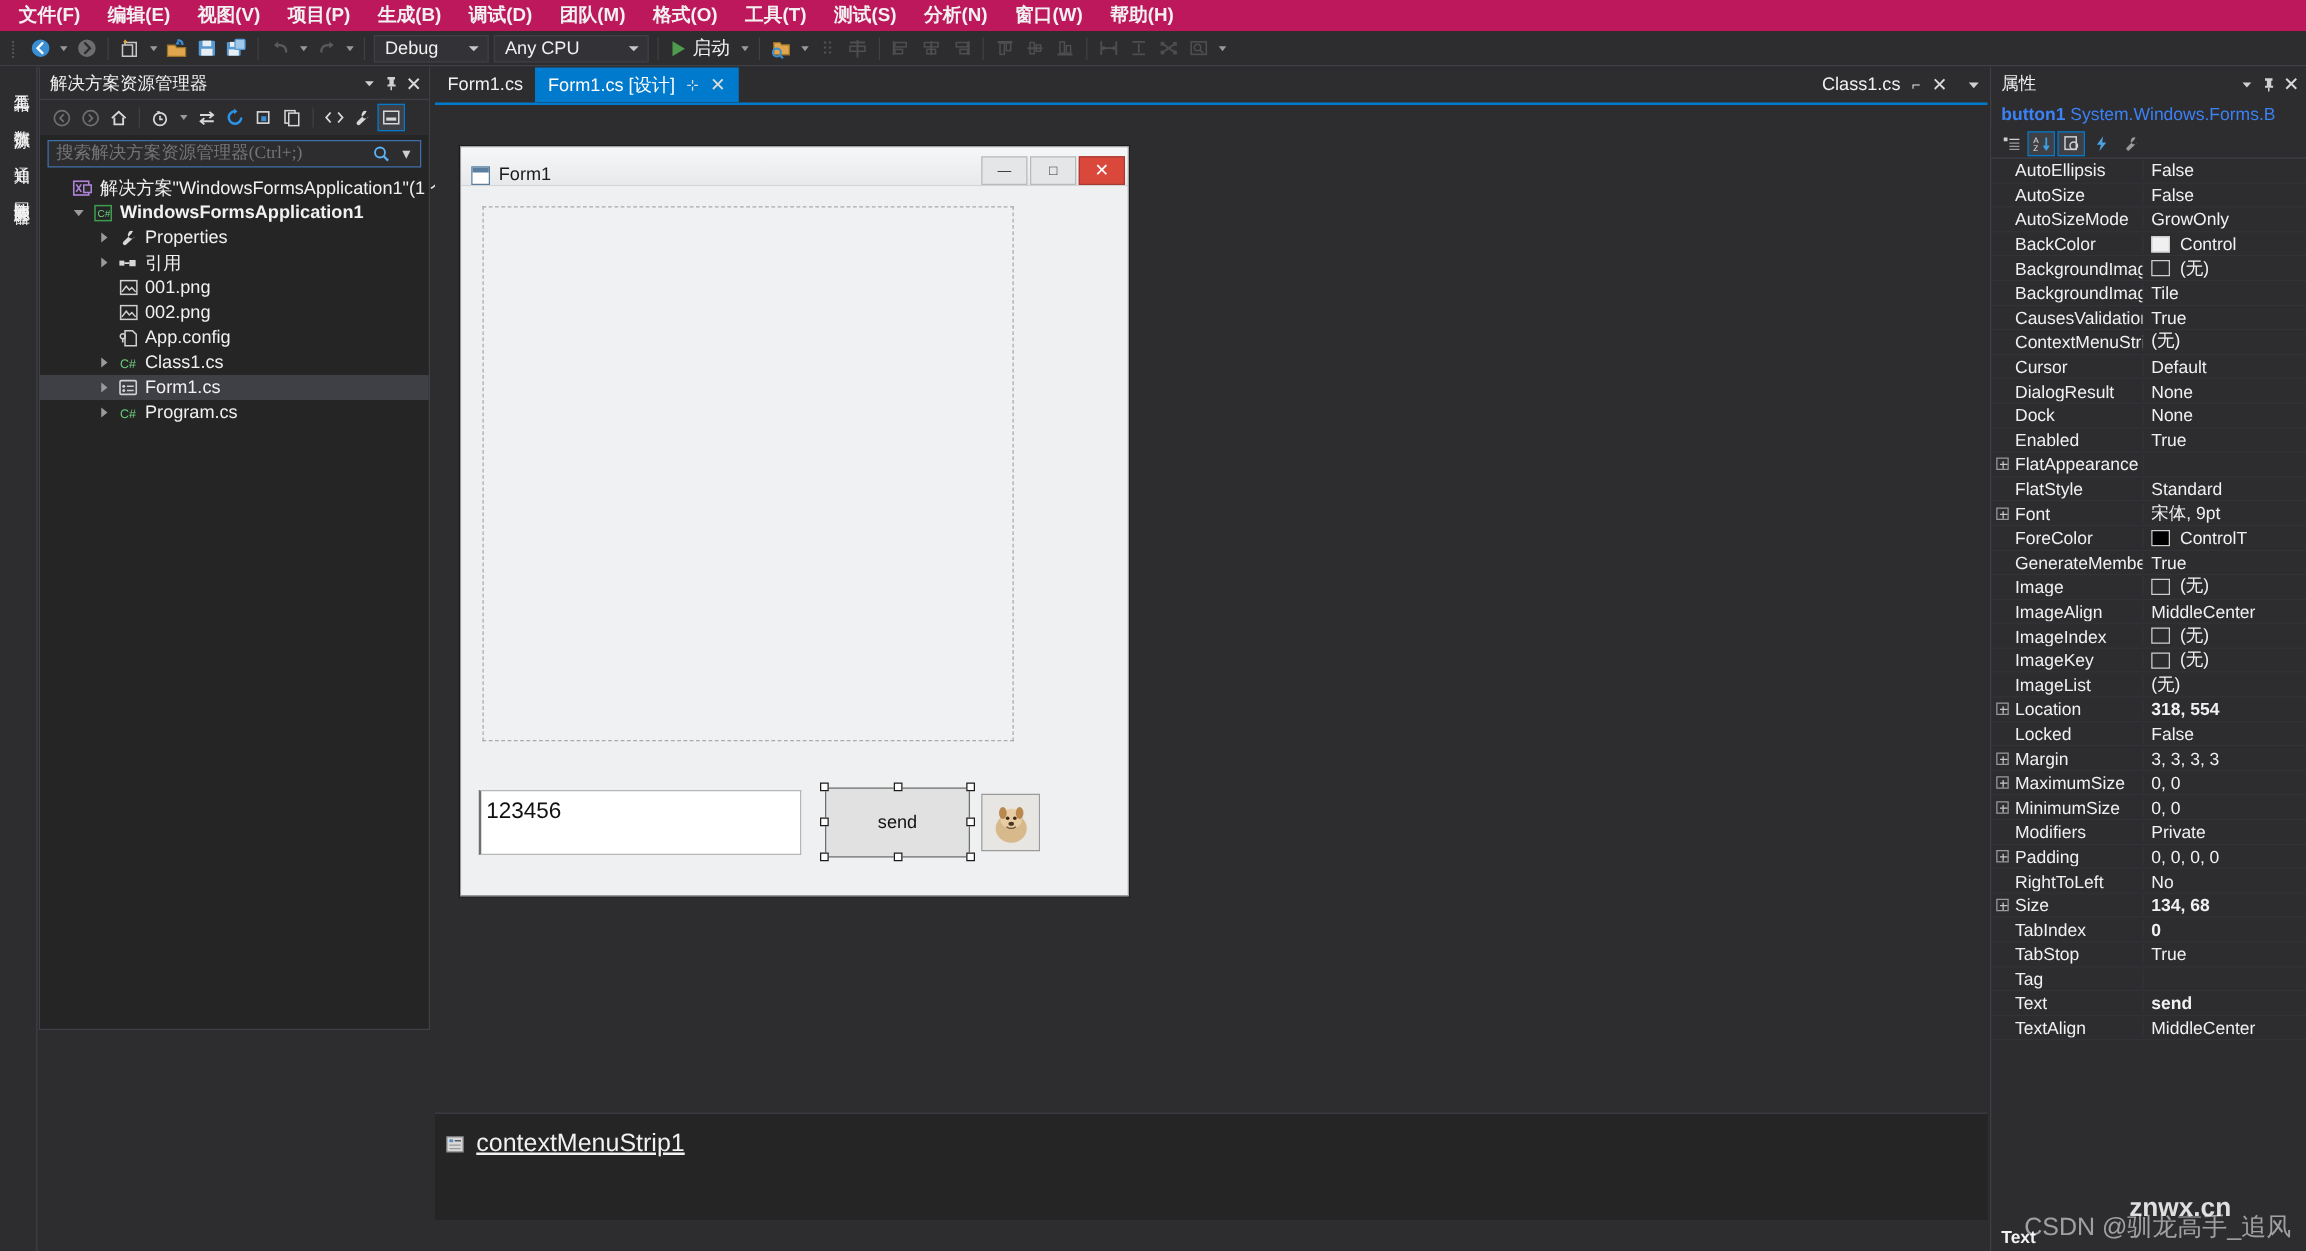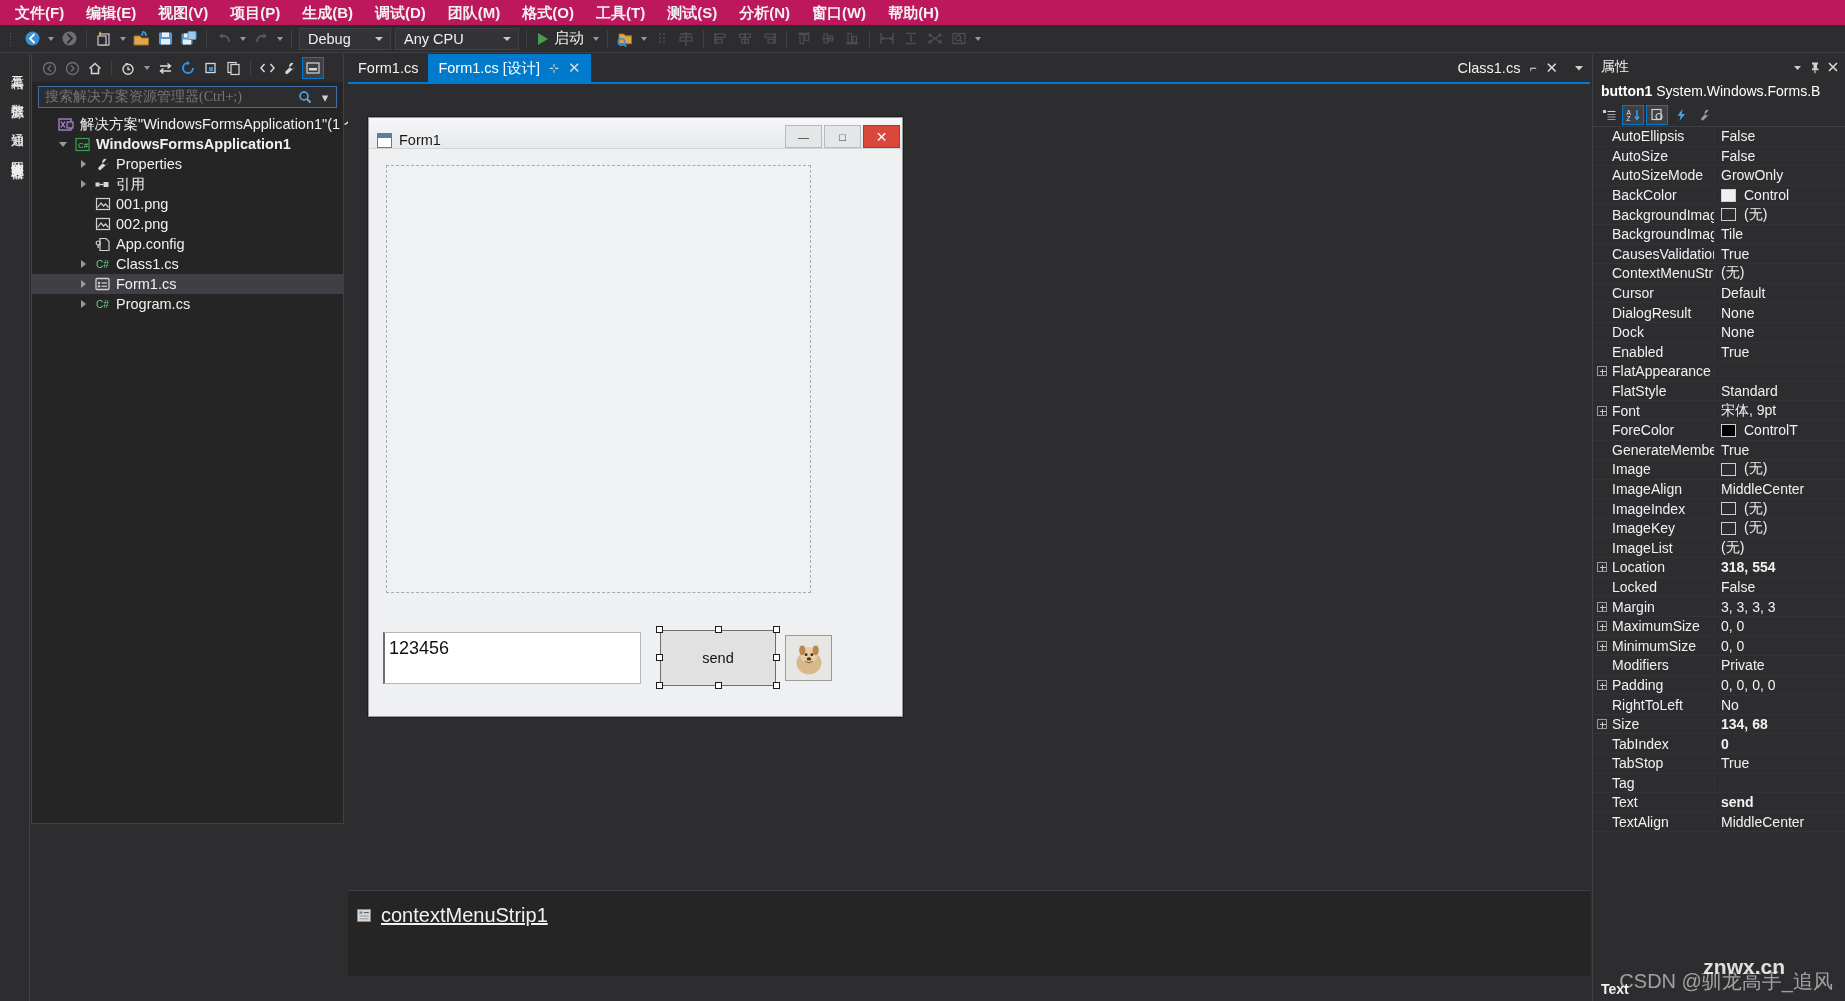--- a/index.html
+++ b/index.html
@@ -492,6 +492,25 @@
   </div>
 
   <div class="solexp">
+    <div class="panel-head">
+      <span class="title">解决方案资源管理器</span>
+      <span class="ph-btn">
+        <svg width="11" height="11" viewBox="0 0 11 11">
+            <path d="M2 4 L5.5 8 L9 4" fill="#d0d0d0"></path>
+          </svg>
+      </span>
+      <span class="ph-btn">
+        <svg width="12" height="13" viewBox="0 0 12 13">
+            <path d="M3 1.5 h6 v2 h-1 v4 h1.5 v1.7 h-6.5 v-1.7 h1.5 v-4 h-1.5 z" fill="#d0d0d0"></path>
+            <path d="M6 9.2 v3" stroke="#d0d0d0" stroke-width="1.2"></path>
+          </svg>
+      </span>
+      <span class="ph-btn">
+        <svg width="12" height="12" viewBox="0 0 12 12">
+            <path d="M2 2 L10 10 M10 2 L2 10" stroke="#d8d8d8" stroke-width="1.6"></path>
+          </svg>
+      </span>
+    </div>
 
     <div class="se-toolbar">
       <span class="se-tb-btn">

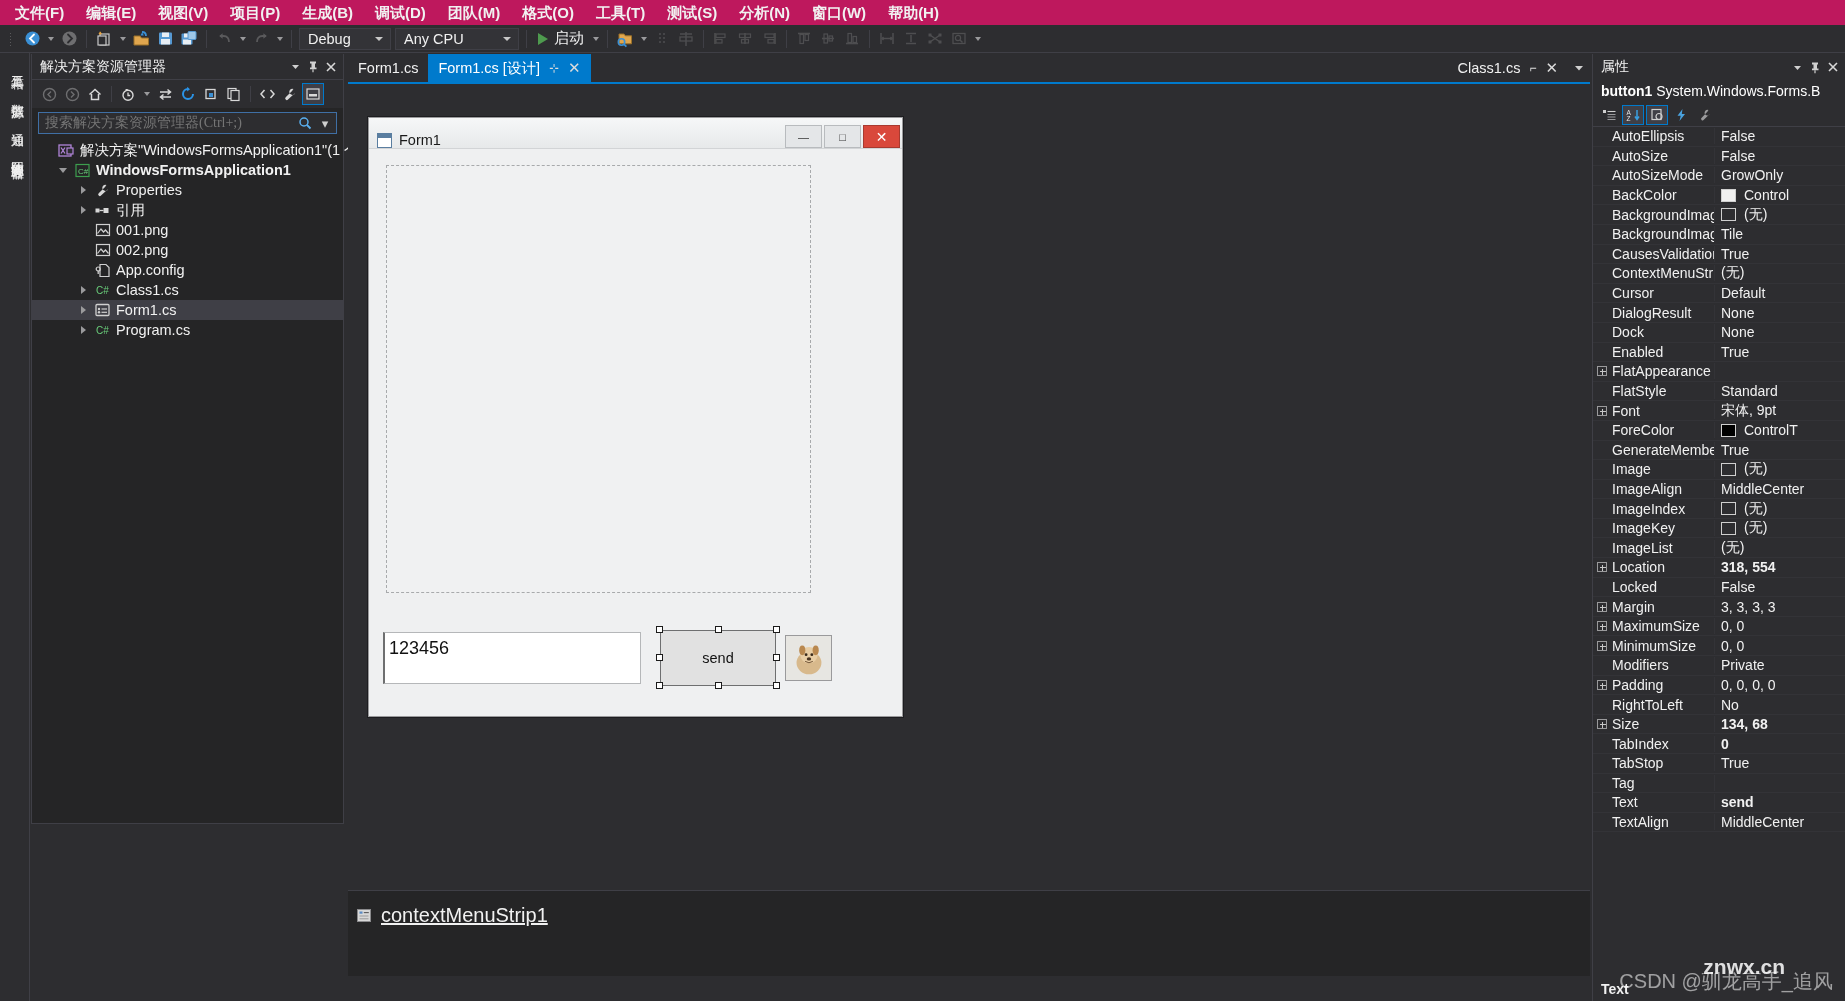--- a/index.html
+++ b/index.html
@@ -215,7 +215,7 @@
   }
   .props .panel-head { border-bottom: none; }
   .props-obj {
-    padding: 3px 6px 4px 8px; font-size: 14px; color: #ffffff;
+    padding: 3px 6px 4px 8px; font-size: 14px; color: #3b82f6;
     white-space: nowrap; overflow: hidden;
   }
   .props-obj b { font-weight: bold; }

